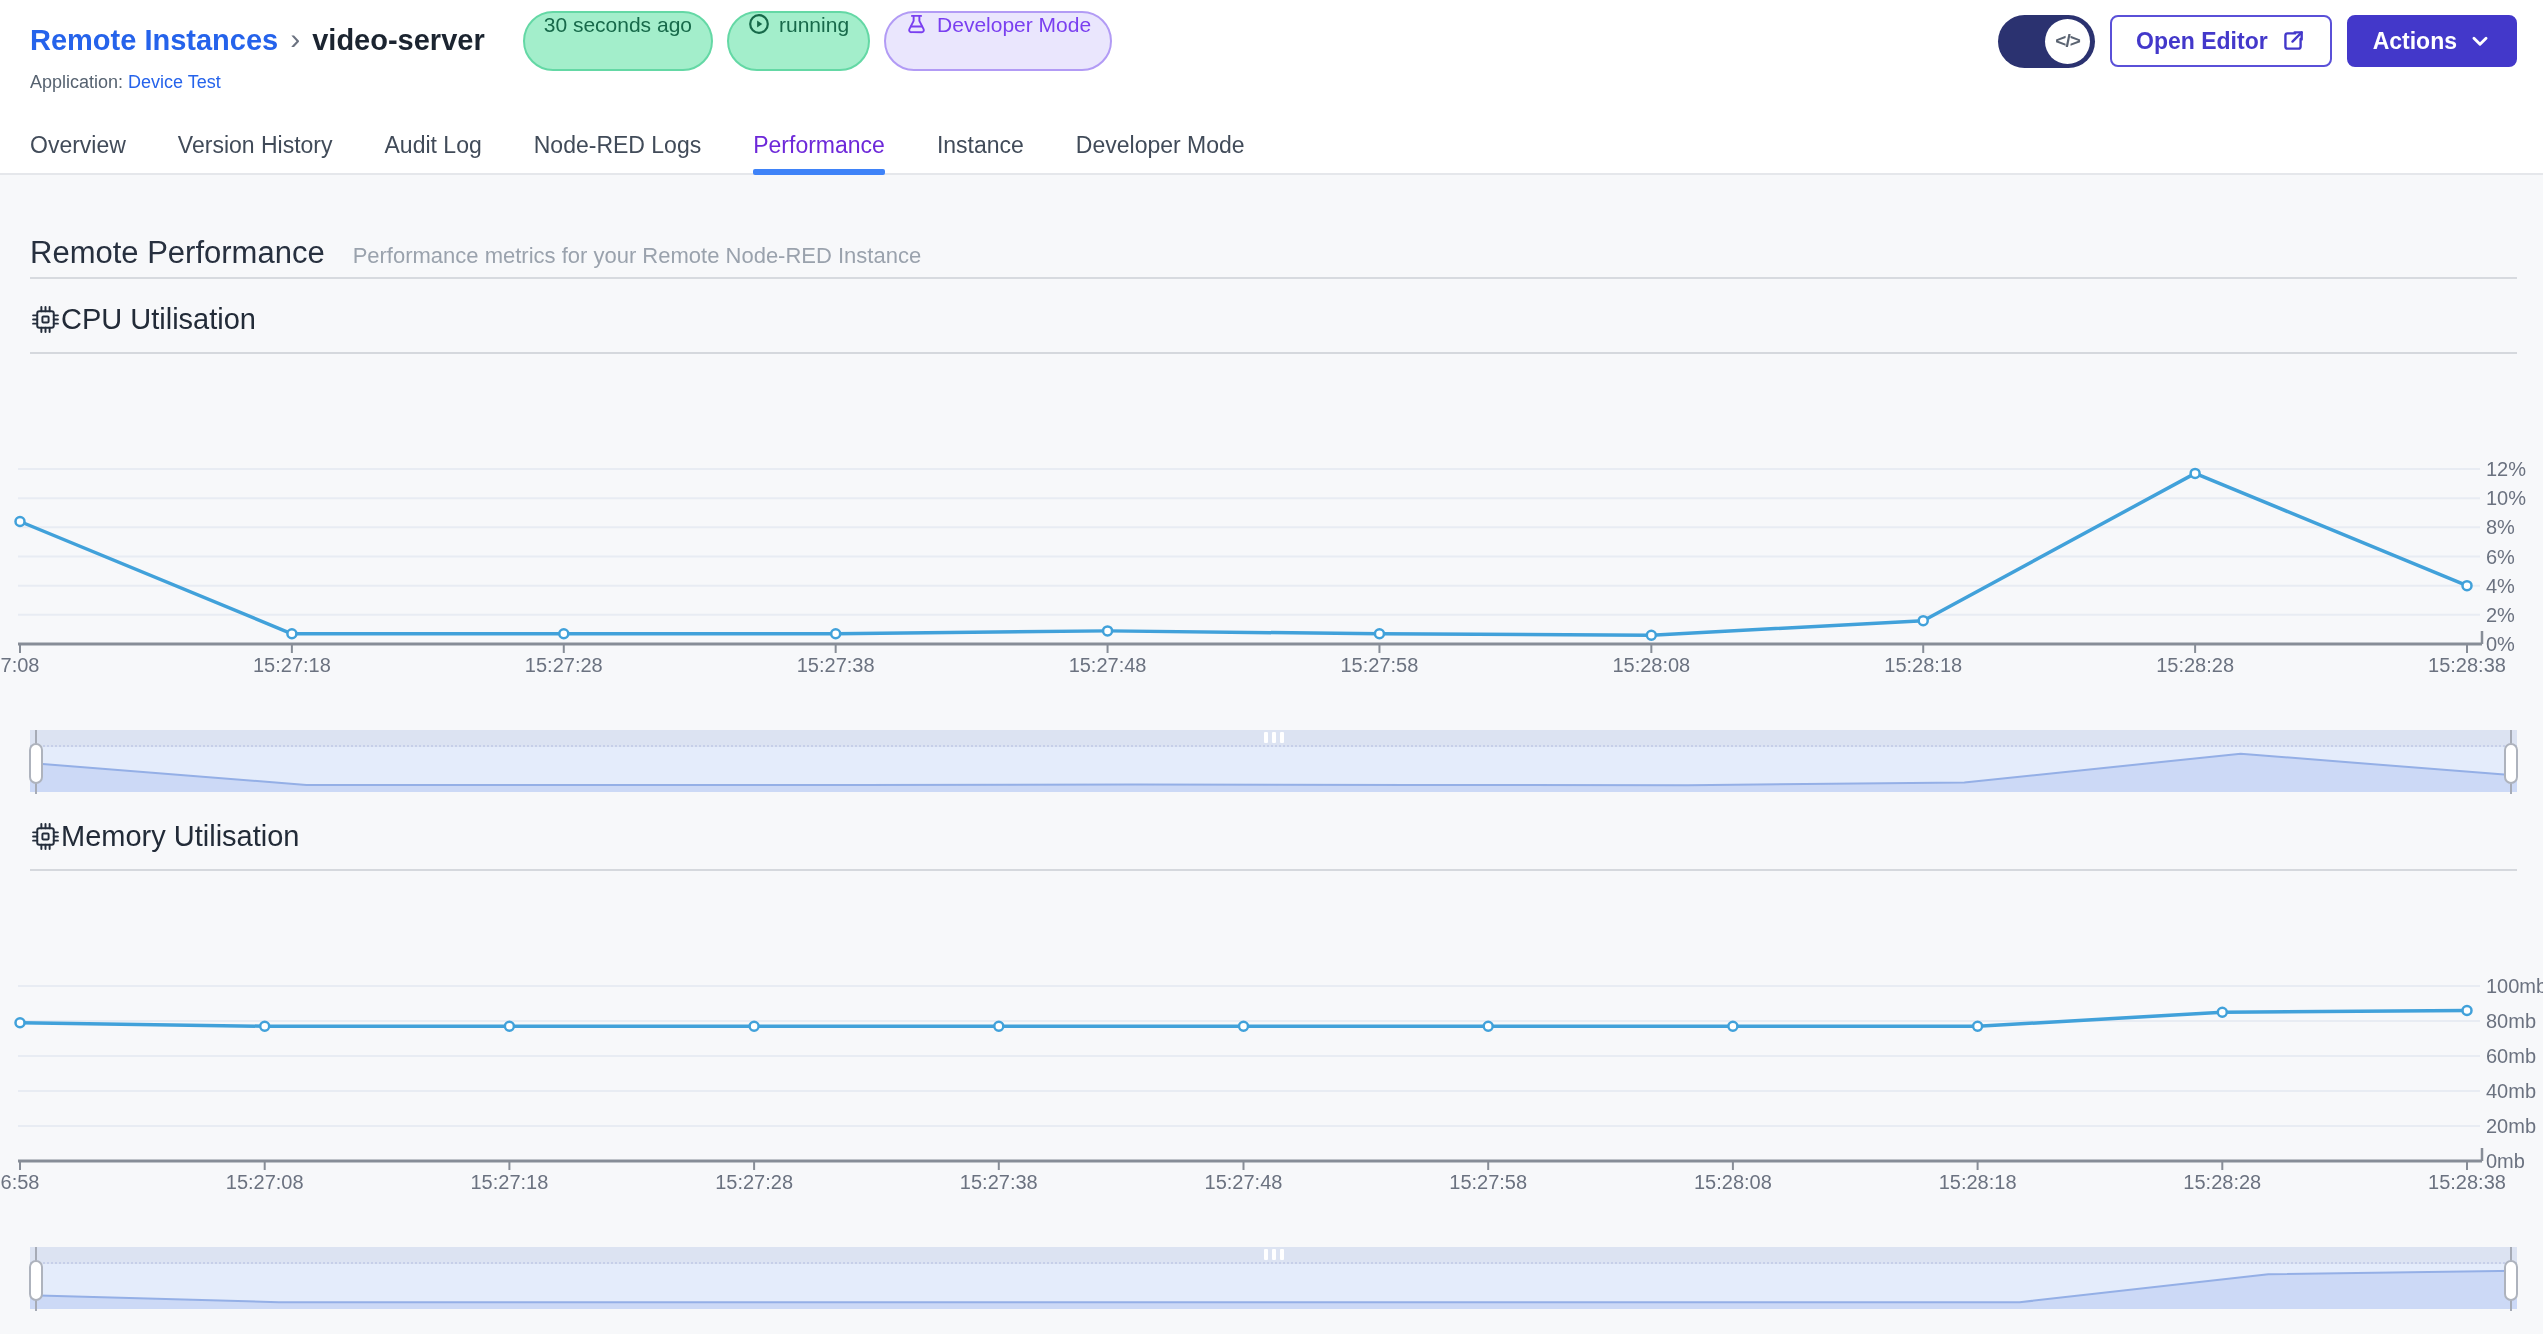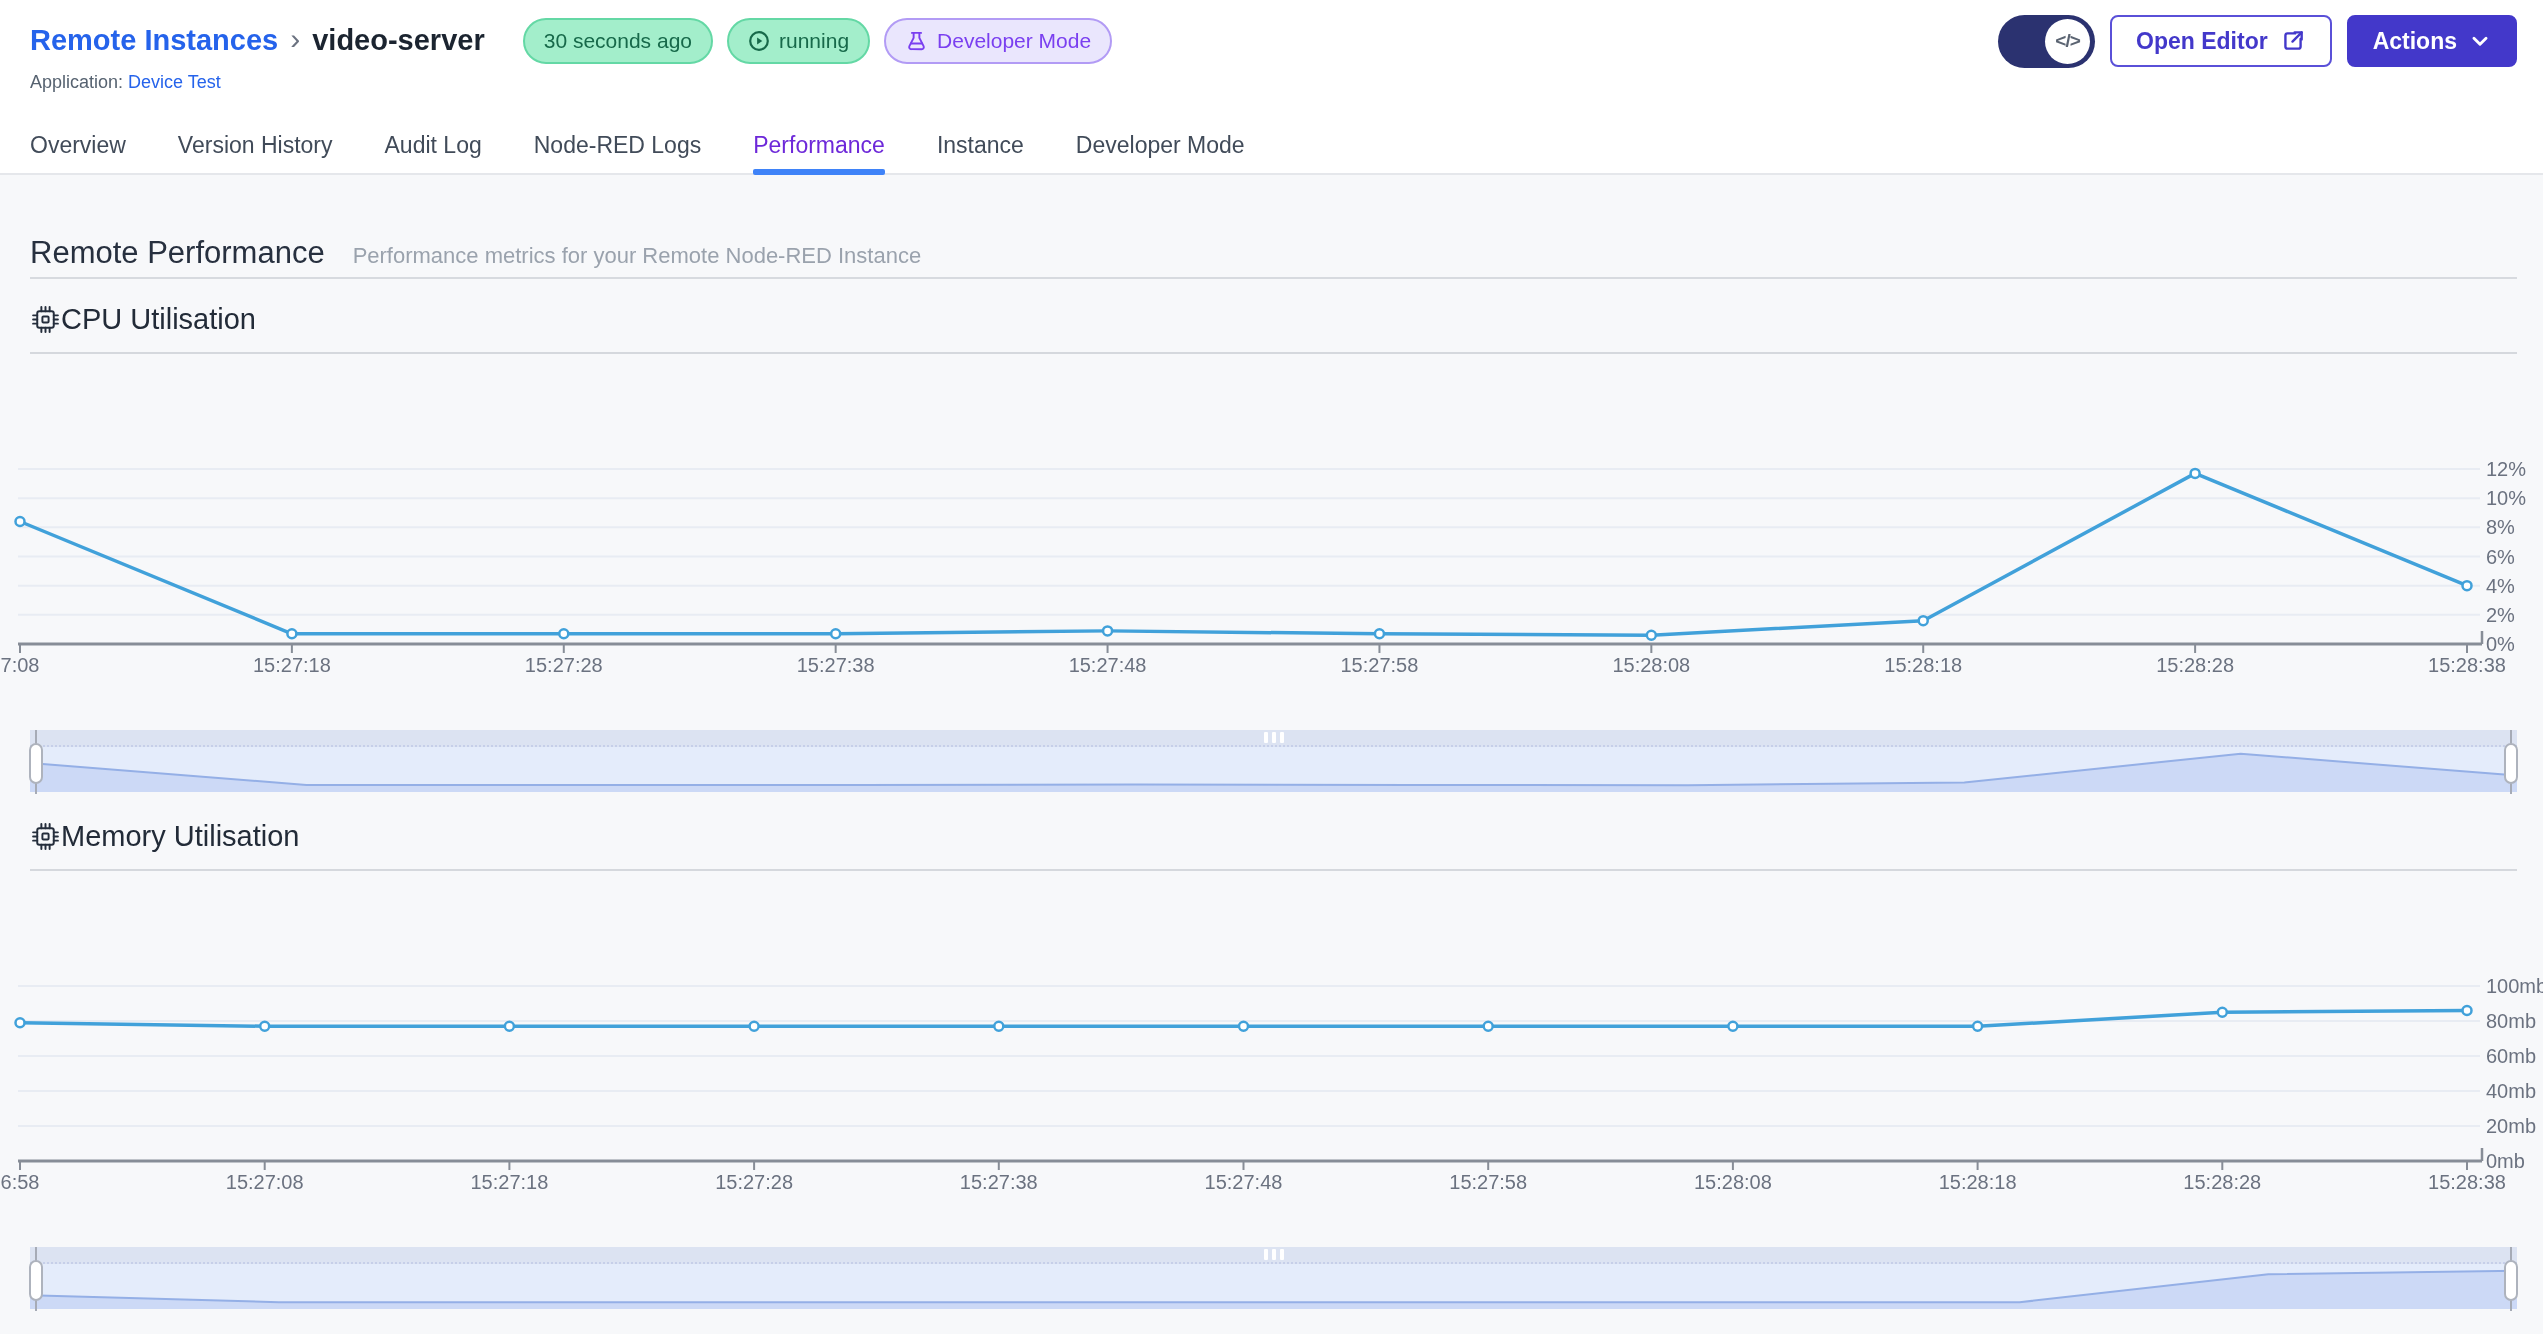--- a/index.html
+++ b/index.html
@@ -14,7 +14,7 @@
   .bc-sep { color: #6b7280; font-size: 30px; font-weight: 400; transform: translateY(-2px); }
   .bc-current { color: #1b2430; font-weight: 700; }
   .badges { display: flex; align-items: center; gap: 14px; margin-left: 38px; }
-  .badge { display: inline-flex; align-items: center; gap: 9px; height: 46px; padding: 0 19px;
+  .badge { display: inline-flex; align-items: flex-start; gap: 9px; height: 60px; padding: 0 19px;
            border-radius: 999px; font-size: 21px; white-space: nowrap; }
   .badge.green { background: #a3eecb; border: 2px solid #64d8a5; color: #17694a; }
   .badge.purple { background: #eae6fd; border: 2px solid #b29bf5; color: #7a3ff0; }

